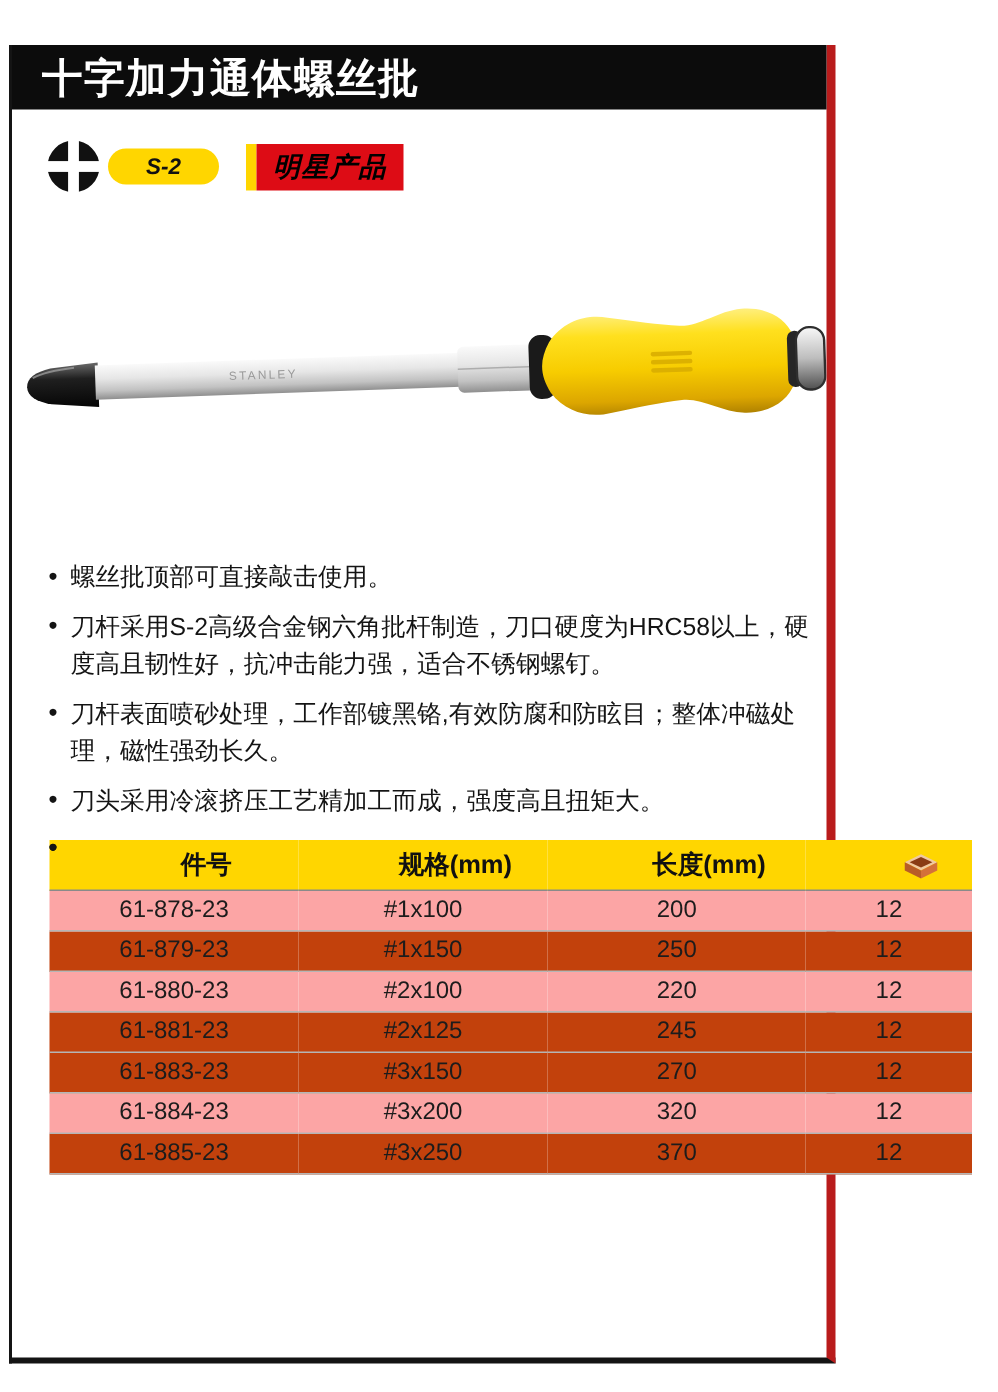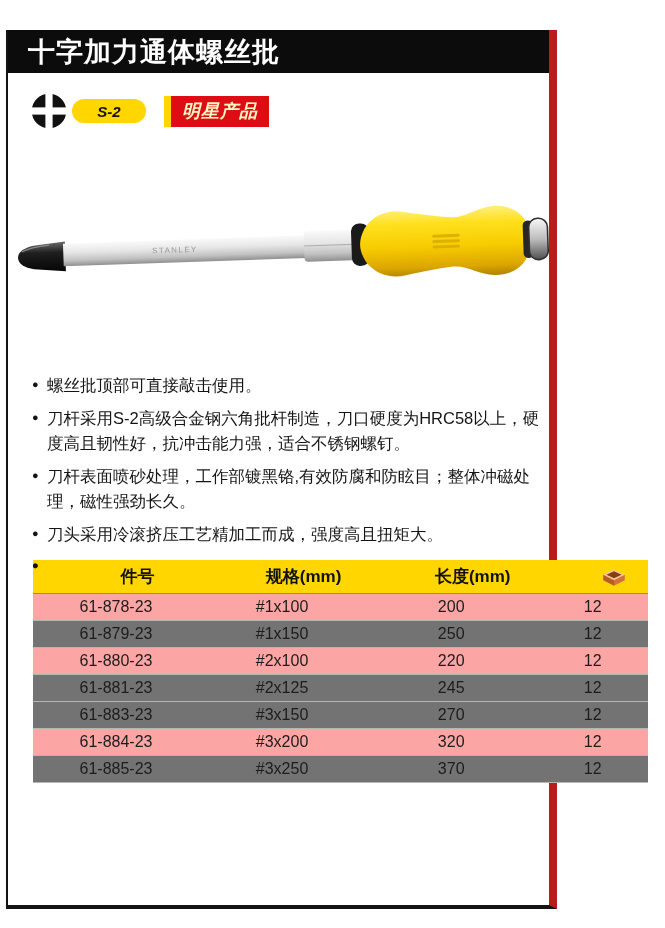--- a/index.html
+++ b/index.html
@@ -6,7 +6,7 @@
   .page{position:relative;width:665px;height:928px;background:#fff;overflow:hidden;
         font-family:"Liberation Sans","DejaVu Sans",sans-serif;color:#111;}
   .frame{position:absolute;left:6px;top:30px;width:551px;height:879px;box-sizing:border-box;
-         border-left:2px solid #141414;border-right:8px solid #b91c1c;border-bottom:4px solid #141414;
+         border-left:2px solid #141414;border-right:6px solid #b91c1c;border-bottom:4px solid #141414;
          background:#fff;}
   .title-bar{height:43px;background:#0c0c0c;color:#fff;display:flex;align-items:center;}
   .title-bar h1{margin:0 0 0 20px;font-size:27px;font-weight:bold;letter-spacing:1px;}

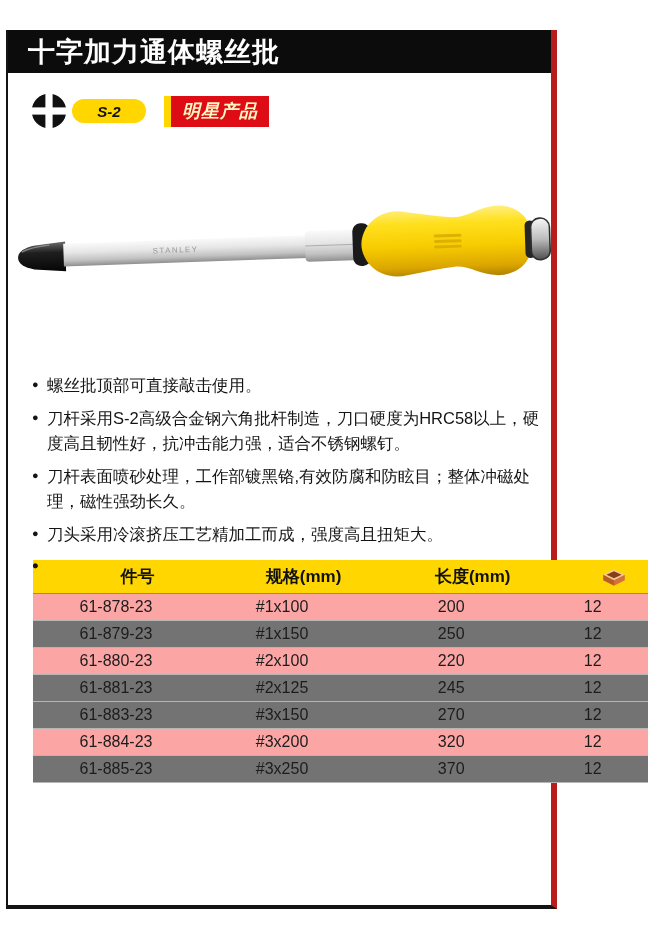--- a/index.html
+++ b/index.html
@@ -18,7 +18,7 @@
               font-style:italic;font-weight:bold;font-size:15px;color:#111;}
   .star-badge{display:flex;margin-left:18px;height:31px;}
   .star-badge .stripe{width:7px;background:#ffd600;}
-  .star-badge .red-box{background:#dd0c15;color:#fef9c3;display:flex;align-items:center;
+  .star-badge .red-box{background:#dd0c15;color:#000000;display:flex;align-items:center;
               padding:0 11px;font-style:italic;font-weight:bold;font-size:18px;letter-spacing:1px;}
   
   .product{height:212px;margin-top:10px;display:flex;align-items:center;justify-content:center;}

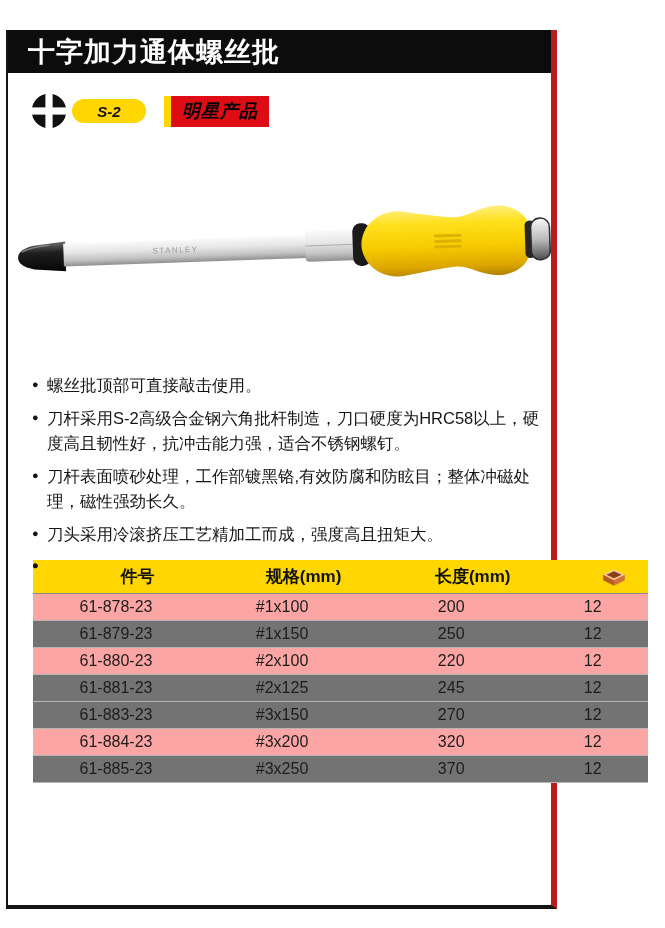--- a/index.html
+++ b/index.html
@@ -35,7 +35,7 @@
                  text-align:center;border-bottom:1px solid #8a8a8a;padding-left:44px;}
   .spec-table td{height:24px;font-size:16px;text-align:center;color:#1c1c1c;
                  border-bottom:1px solid #b5b5b5;background:#fca5a5;}
-  .spec-table tr.alt td{background:#737373;}
+  .spec-table tr.alt td{background:#c2410c;}
   .pack-icon{vertical-align:middle;}
 </style>
 </head>

